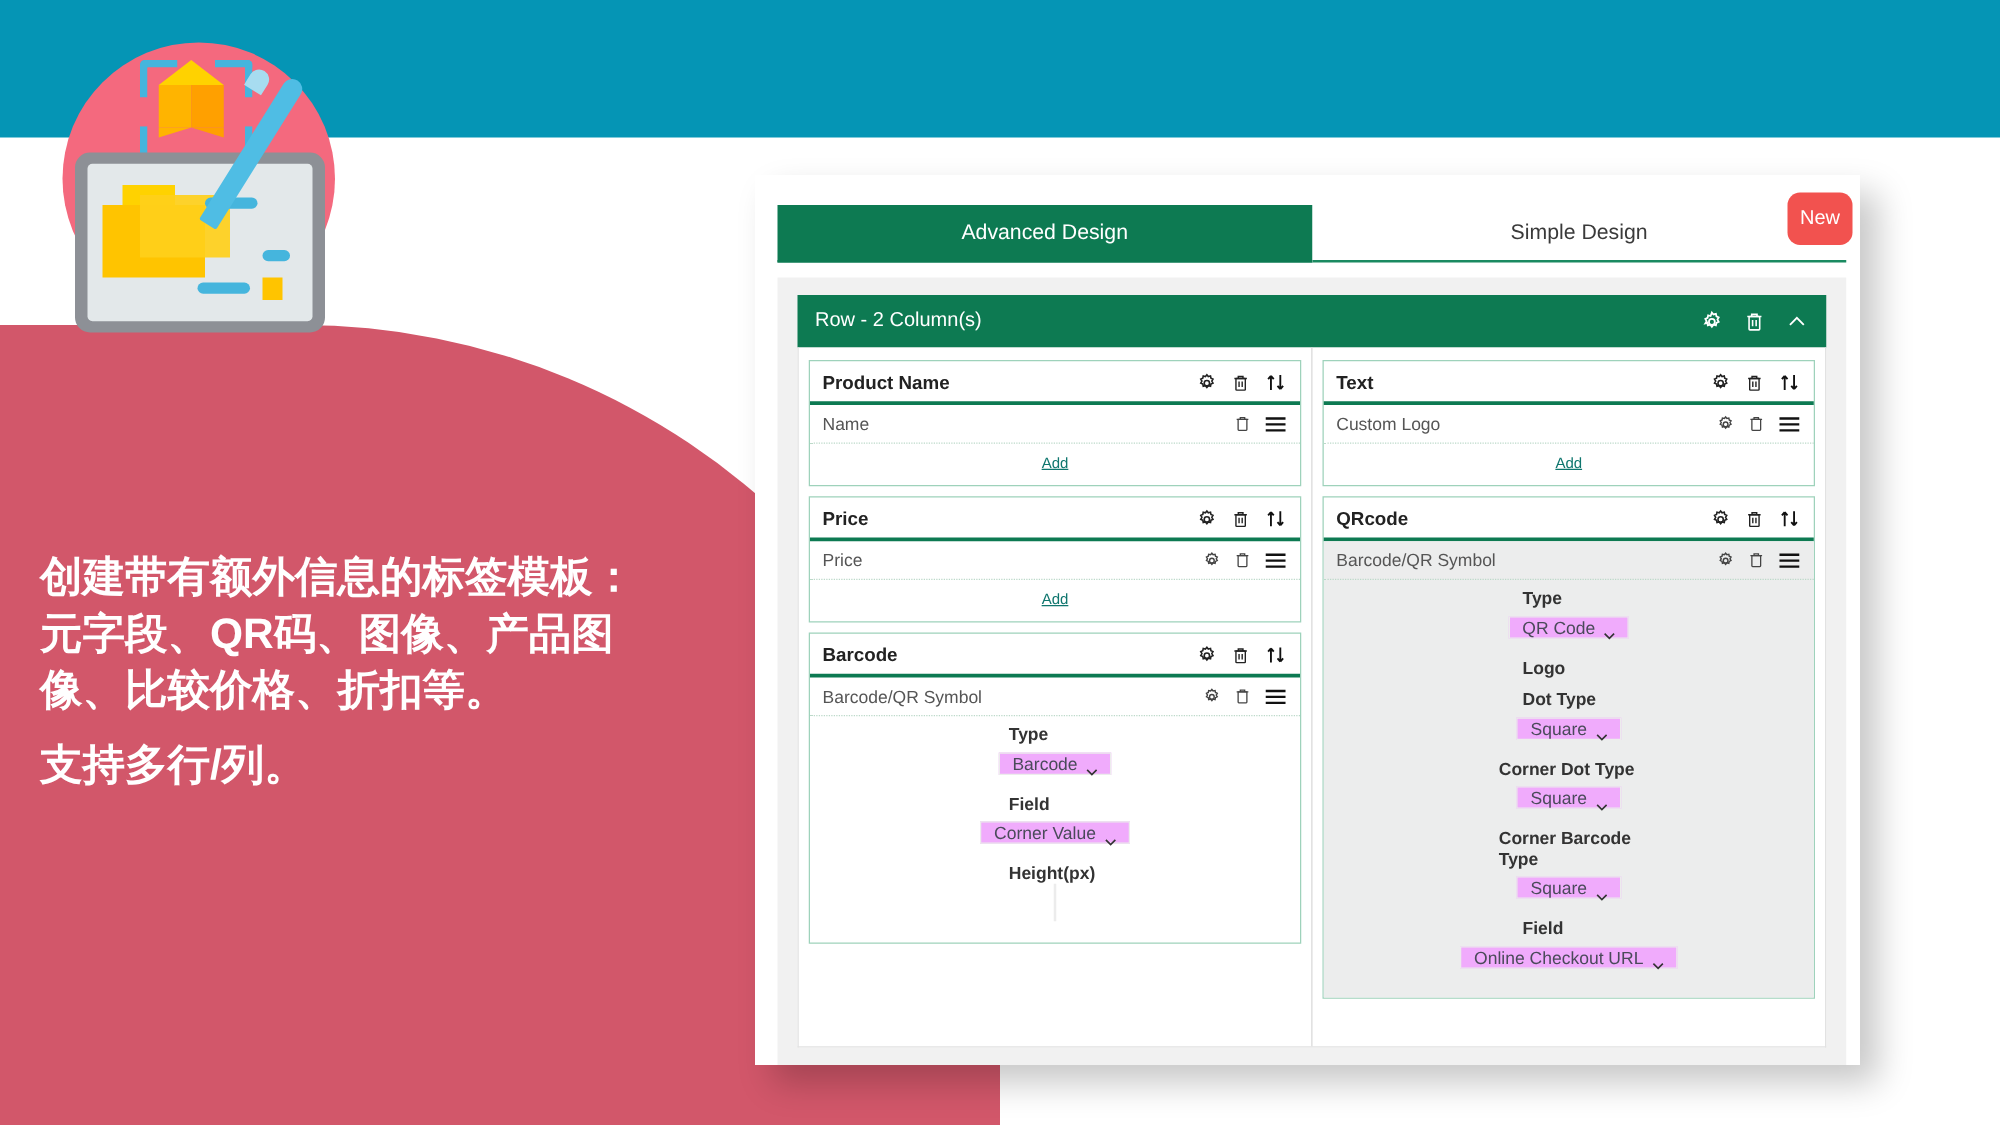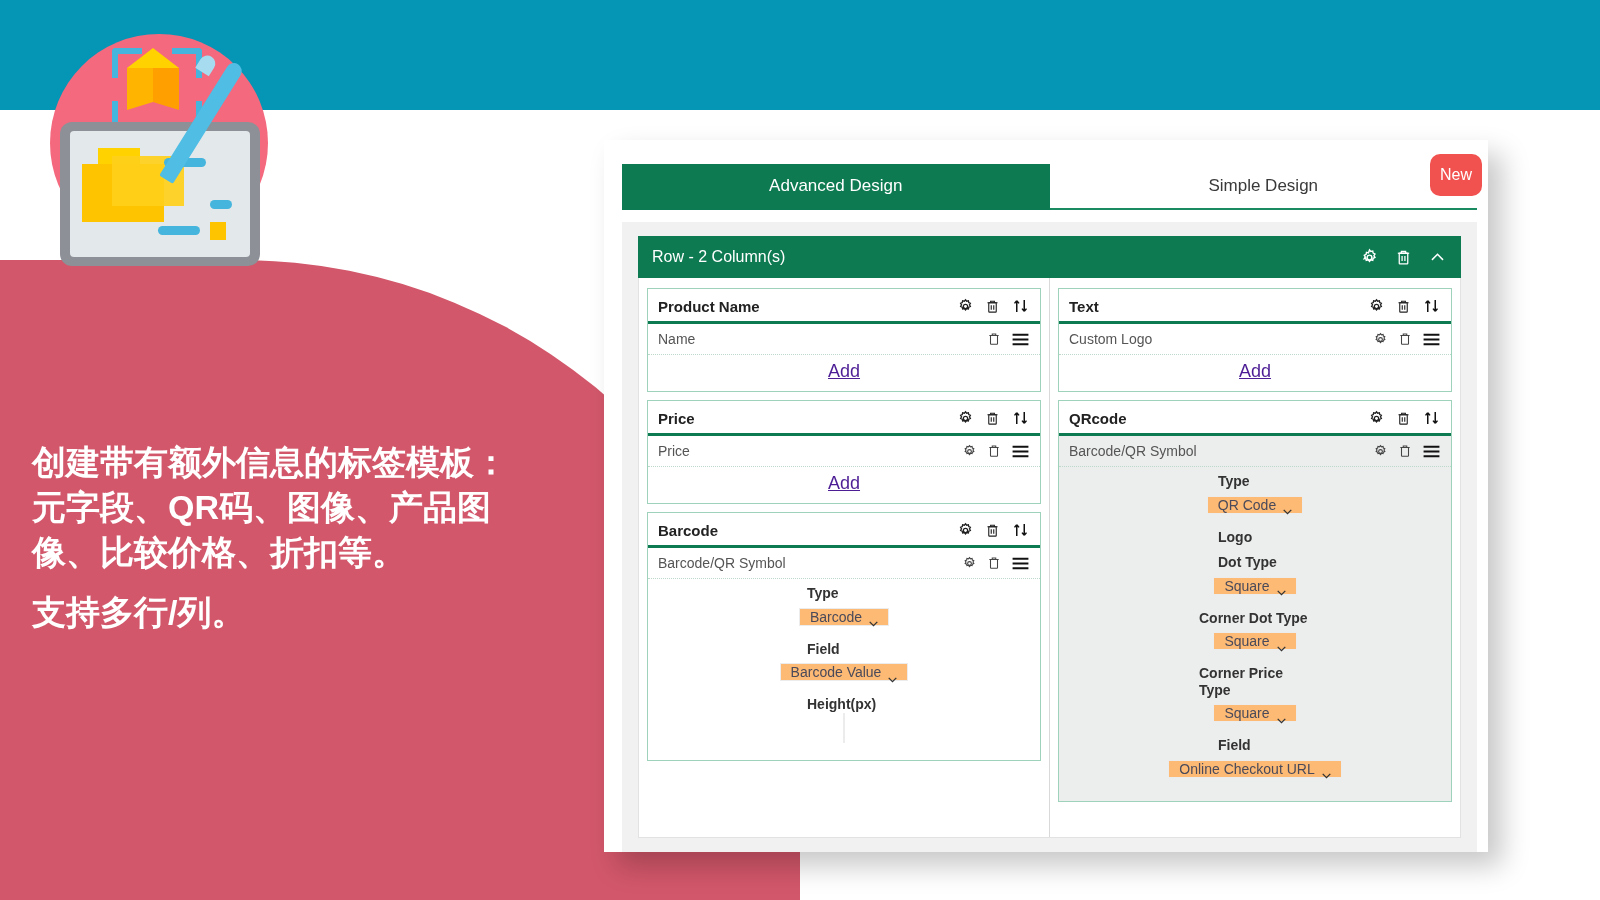--- a/index.html
+++ b/index.html
@@ -139,7 +139,7 @@
   .sub-row .hicon{margin-left:10px;display:flex;align-items:center;}
 
   .add-row{text-align:center;padding:6px 0 9px 0;}
-  .add-link{font-size:18px;color:#4c1d95;text-decoration:underline;cursor:pointer;}
+  .add-link{font-size:12px;color:#0f766e;text-decoration:underline;cursor:pointer;}
 
   .form{padding:6px 10px 8px 10px;}
   .form.grey{background:#eceded;}

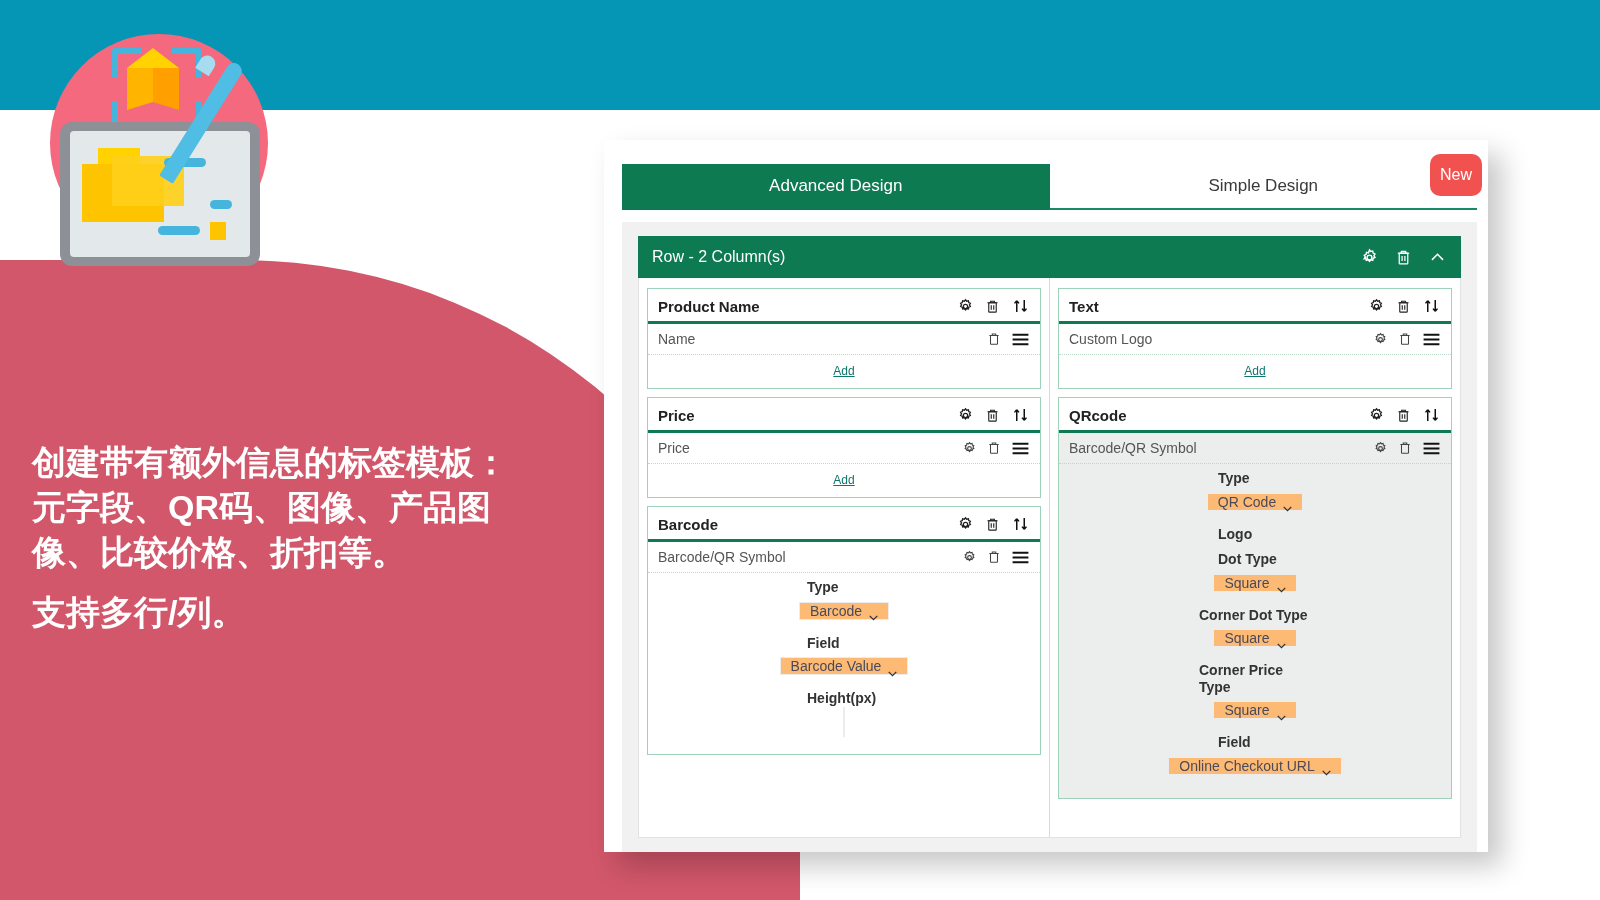--- a/index.html
+++ b/index.html
@@ -148,7 +148,7 @@
   .flabel.wide{width:112px;}
   .fctl{flex:1;}
   .sel{
-    position:relative;background:#fdba74;border:1px solid #ececec;
+    position:relative;background:#f0abfc;border:1px solid #ececec;
     height:30px;line-height:30px;padding:0 26px 0 10px;
     font-size:14px;color:#4a4a5a;box-sizing:border-box;
   }

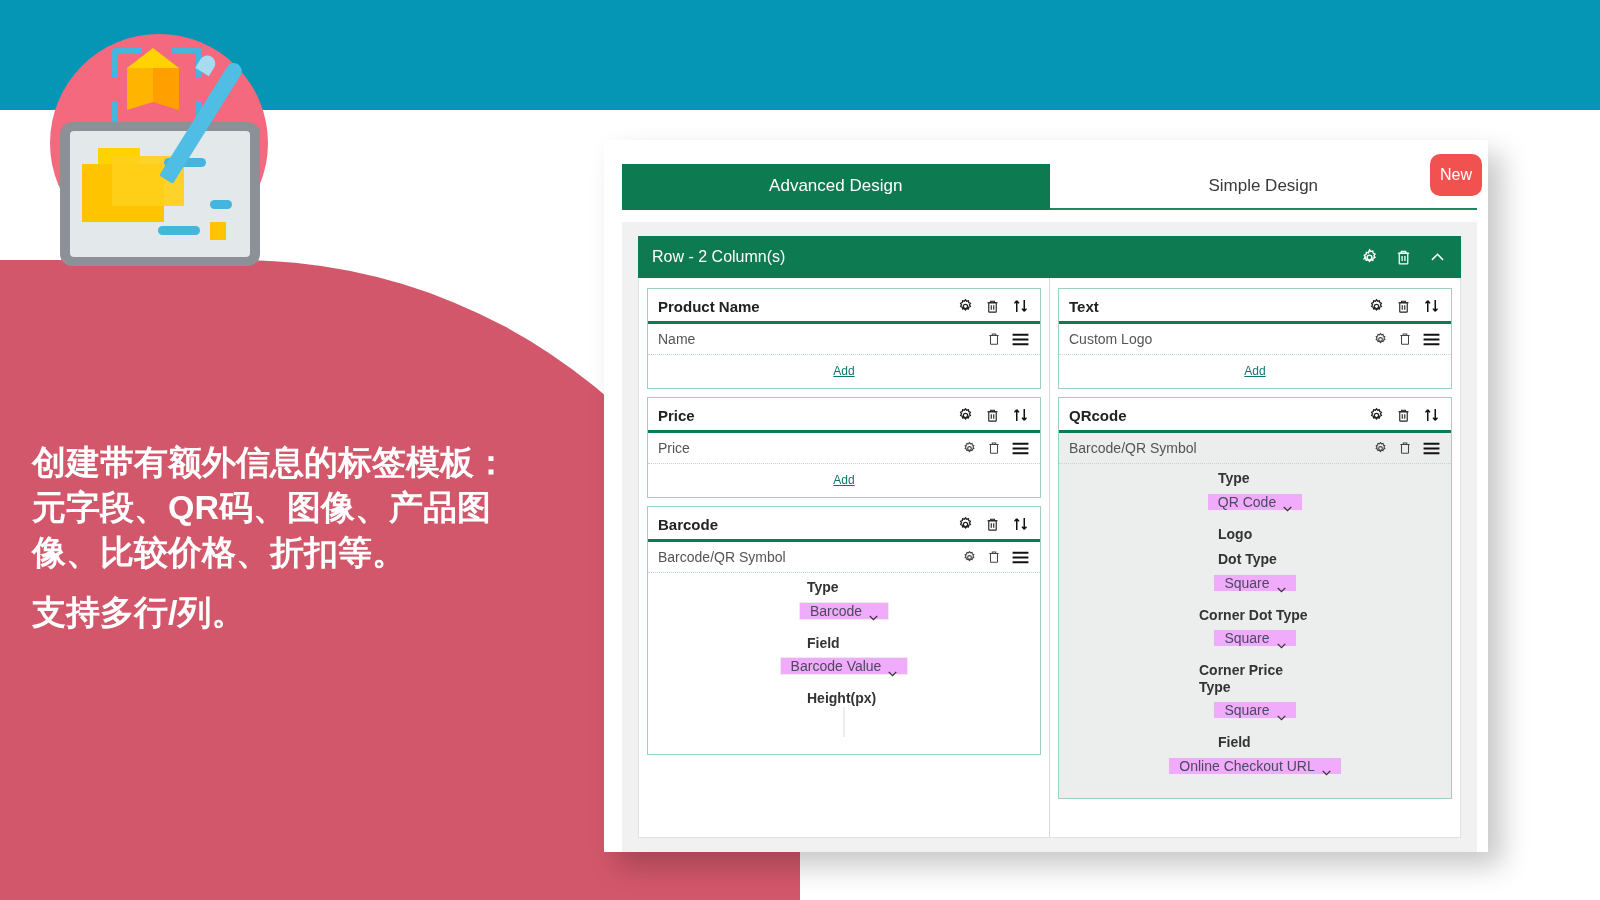--- a/index.html
+++ b/index.html
@@ -408,7 +408,7 @@
               <span class="flabel">Field</span>
               <span class="fctl">
                 <span class="sel">
-                  <span>Barcode Value</span>
+                  <span>Corner Value</span>
                   <span class="chev">
                     <svg width="13" height="13" viewBox="0 0 24 24" fill="none" stroke="#333" stroke-width="2.4">
                         <path d="M5 9l7 7 7-7"></path>

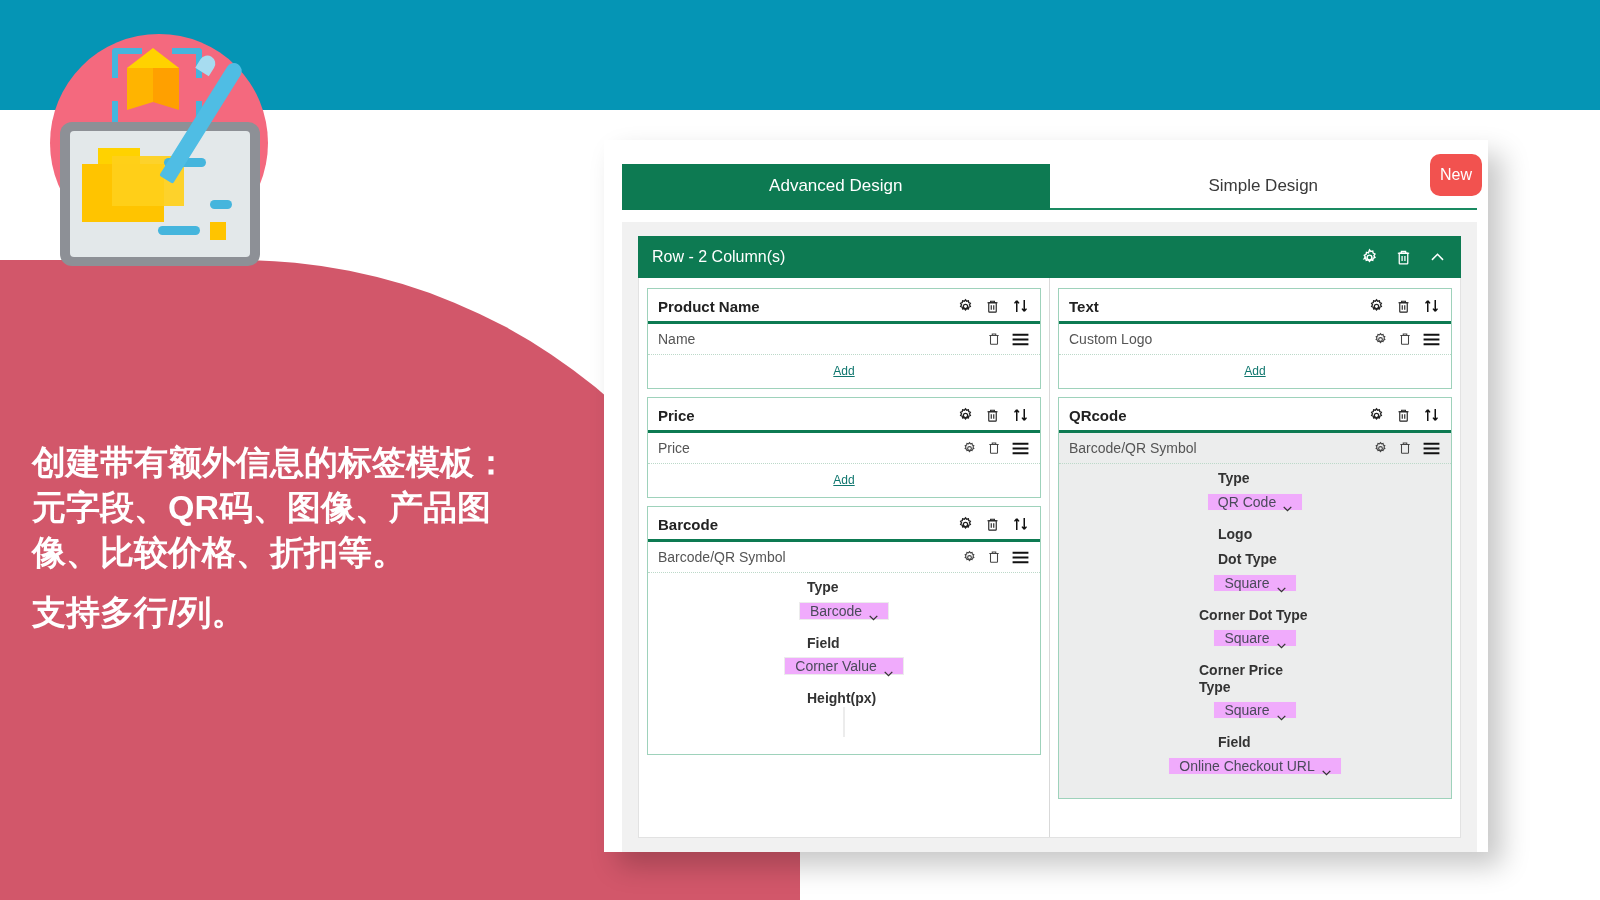--- a/index.html
+++ b/index.html
@@ -578,7 +578,7 @@
             </div>
 
             <div class="frow">
-              <span class="flabel wide">Corner Price Type</span>
+              <span class="flabel wide">Corner Barcode Type</span>
               <span class="fctl">
                 <span class="sel">
                   <span>Square</span>

